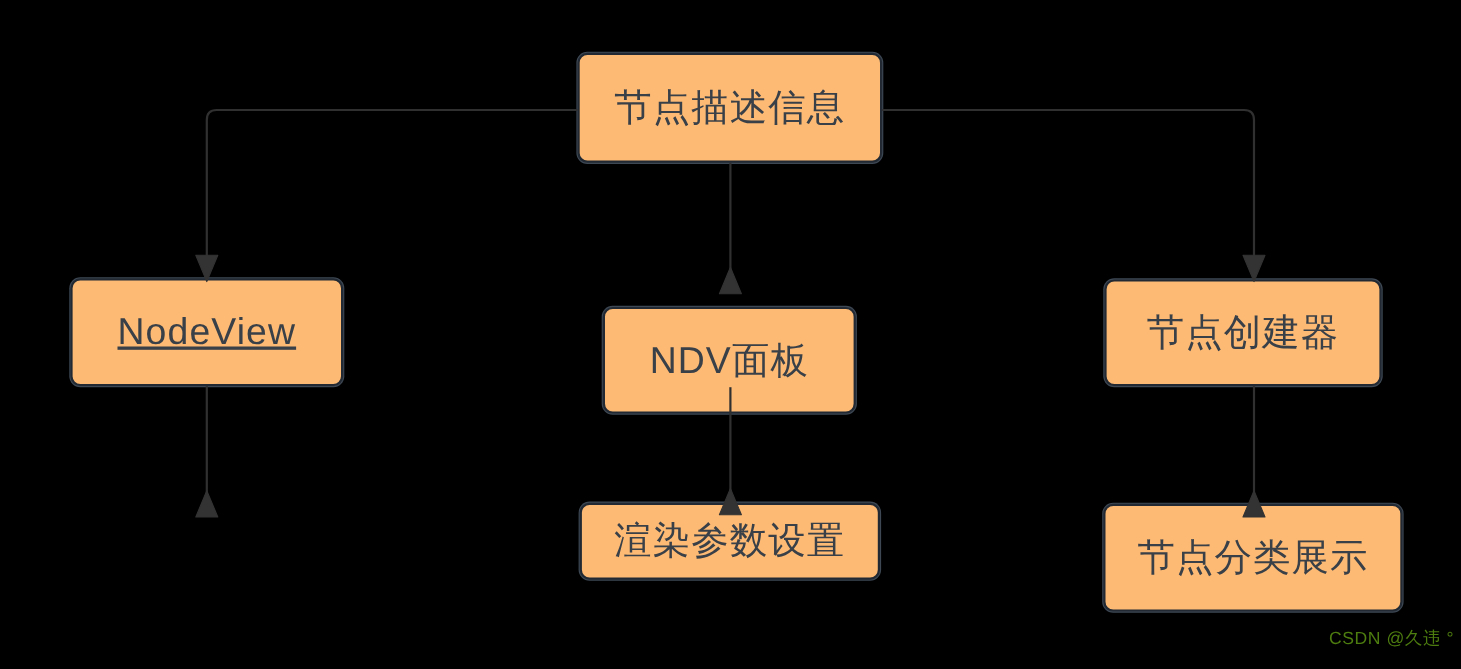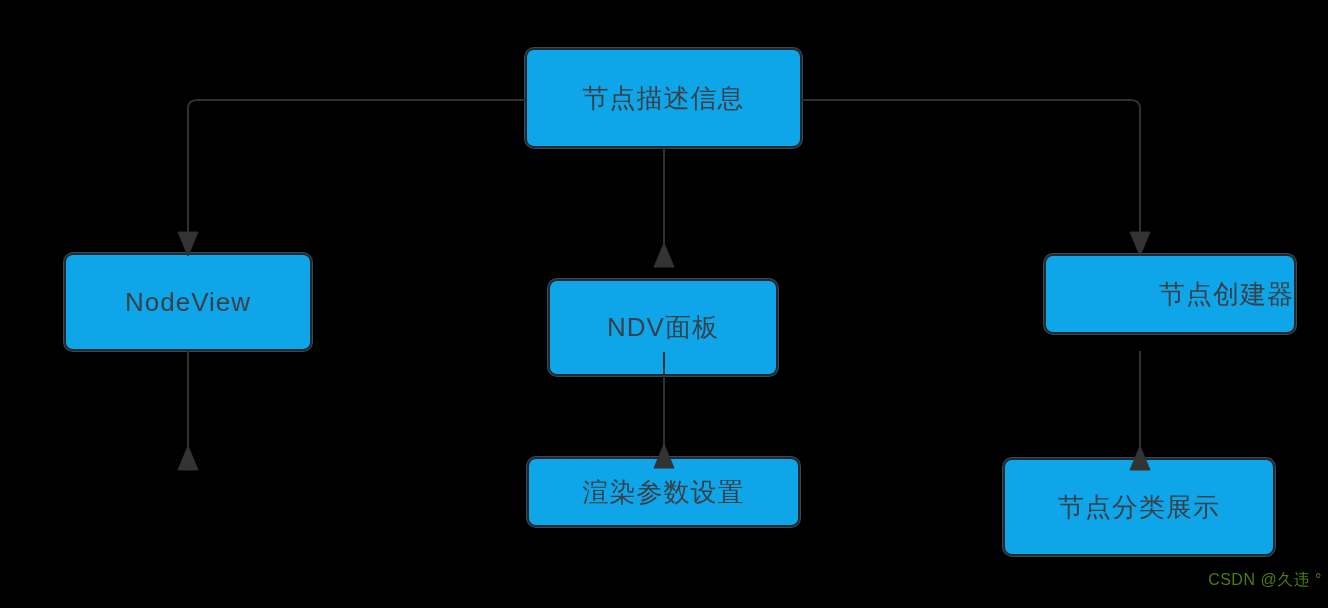--- a/index.html
+++ b/index.html
@@ -18,7 +18,7 @@
   .node {
     position: absolute;
     box-sizing: border-box;
-    background: #0ea5e9;
+    background: #fdba74;
     border: 2px solid #222932;
     box-shadow: 0 0 0 1px #3d4854;
     border-radius: 9px;
@@ -26,7 +26,7 @@
     align-items: center;
     justify-content: center;
     color: #3a4048;
-    font-size: 26px;
+    font-size: 34px;
     letter-spacing: 1px;
     cursor: default;
   }

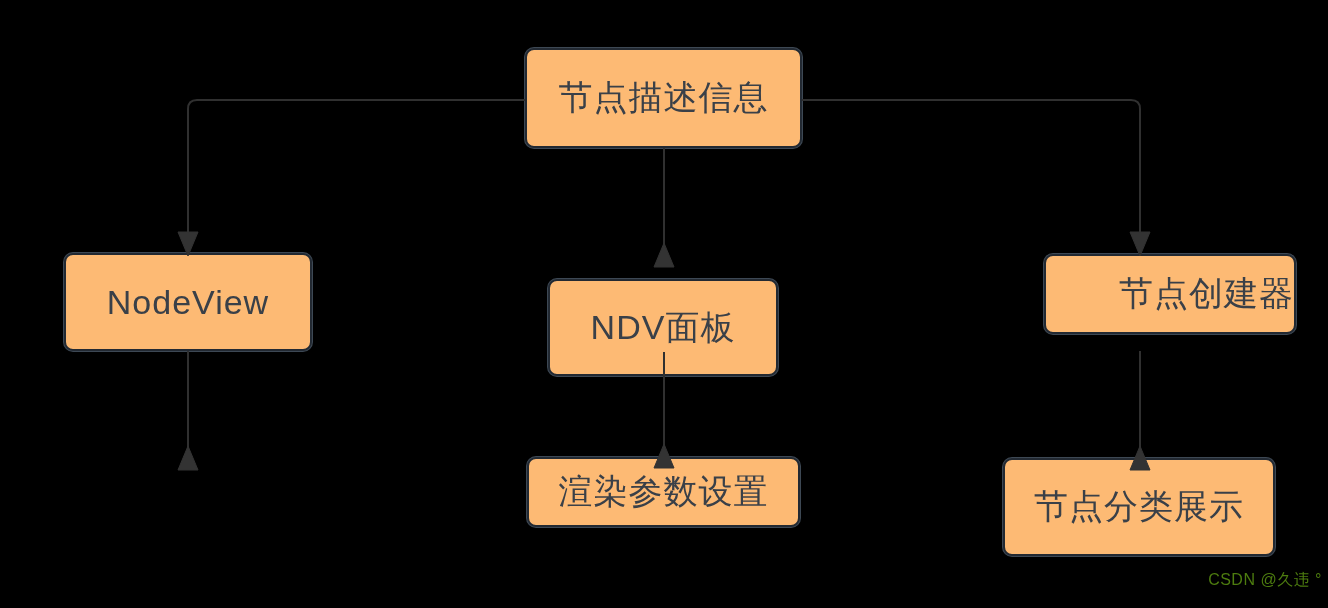--- a/index.html
+++ b/index.html
@@ -31,7 +31,7 @@
     cursor: default;
   }
   .n-root       { left: 525px;  top: 48px;  width: 277px; height: 100px; }
-  .n-nodeview   { left: 64px;   top: 253px; width: 248px; height: 98px; }
+  .n-nodeview   { left: 64px;   top: 253px; width: 248px; height: 98px; text-decoration: underline; }
   .n-ndv        { left: 548px;  top: 255px; width: 230px; height: 97px; margin-top: 24px; }
   .n-creator    { left: 1044px; top: 254px; width: 252px; height: 80px; justify-content: flex-end; }
   .n-appearance { left: 50px;   top: 458px; width: 276px; height: 98px; }

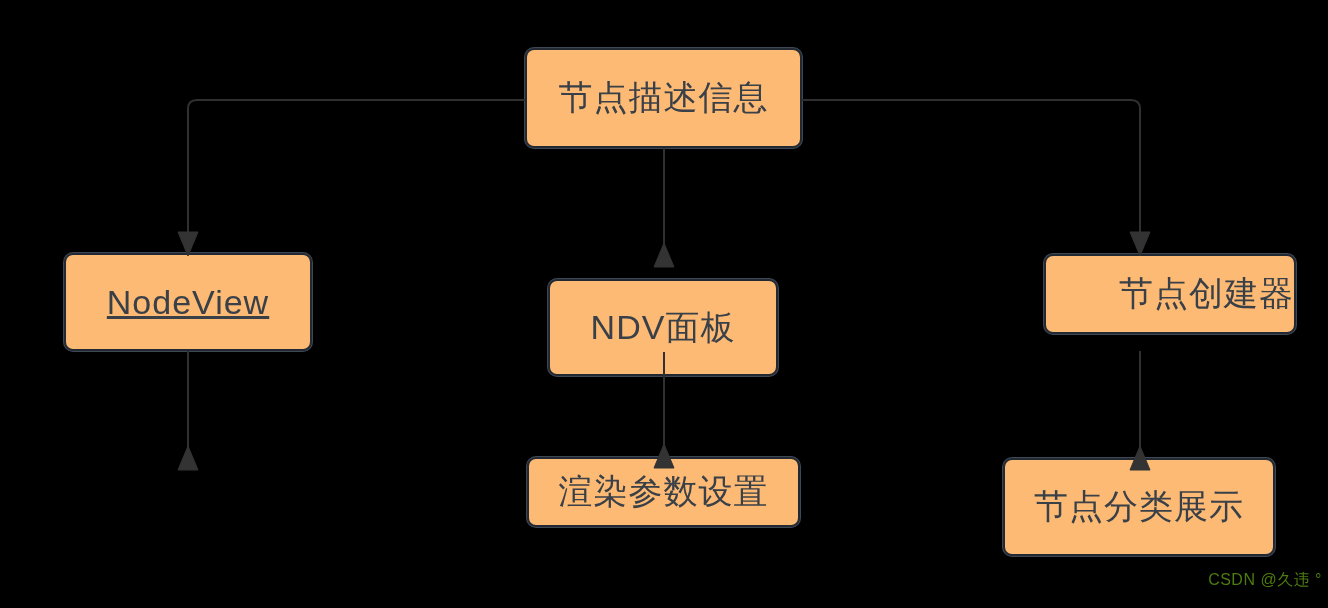--- a/index.html
+++ b/index.html
@@ -33,7 +33,7 @@
   .n-root       { left: 525px;  top: 48px;  width: 277px; height: 100px; }
   .n-nodeview   { left: 64px;   top: 253px; width: 248px; height: 98px; text-decoration: underline; }
   .n-ndv        { left: 548px;  top: 255px; width: 230px; height: 97px; margin-top: 24px; }
-  .n-creator    { left: 1044px; top: 254px; width: 252px; height: 80px; justify-content: flex-end; }
+  .n-creator    { left: 1004px; top: 254px; width: 252px; height: 97px; }
   .n-appearance { left: 50px;   top: 458px; width: 276px; height: 98px; }
   .n-params     { left: 527px;  top: 457px; width: 273px; height: 70px; }
   .n-category   { left: 1003px; top: 458px; width: 272px; height: 98px; }

